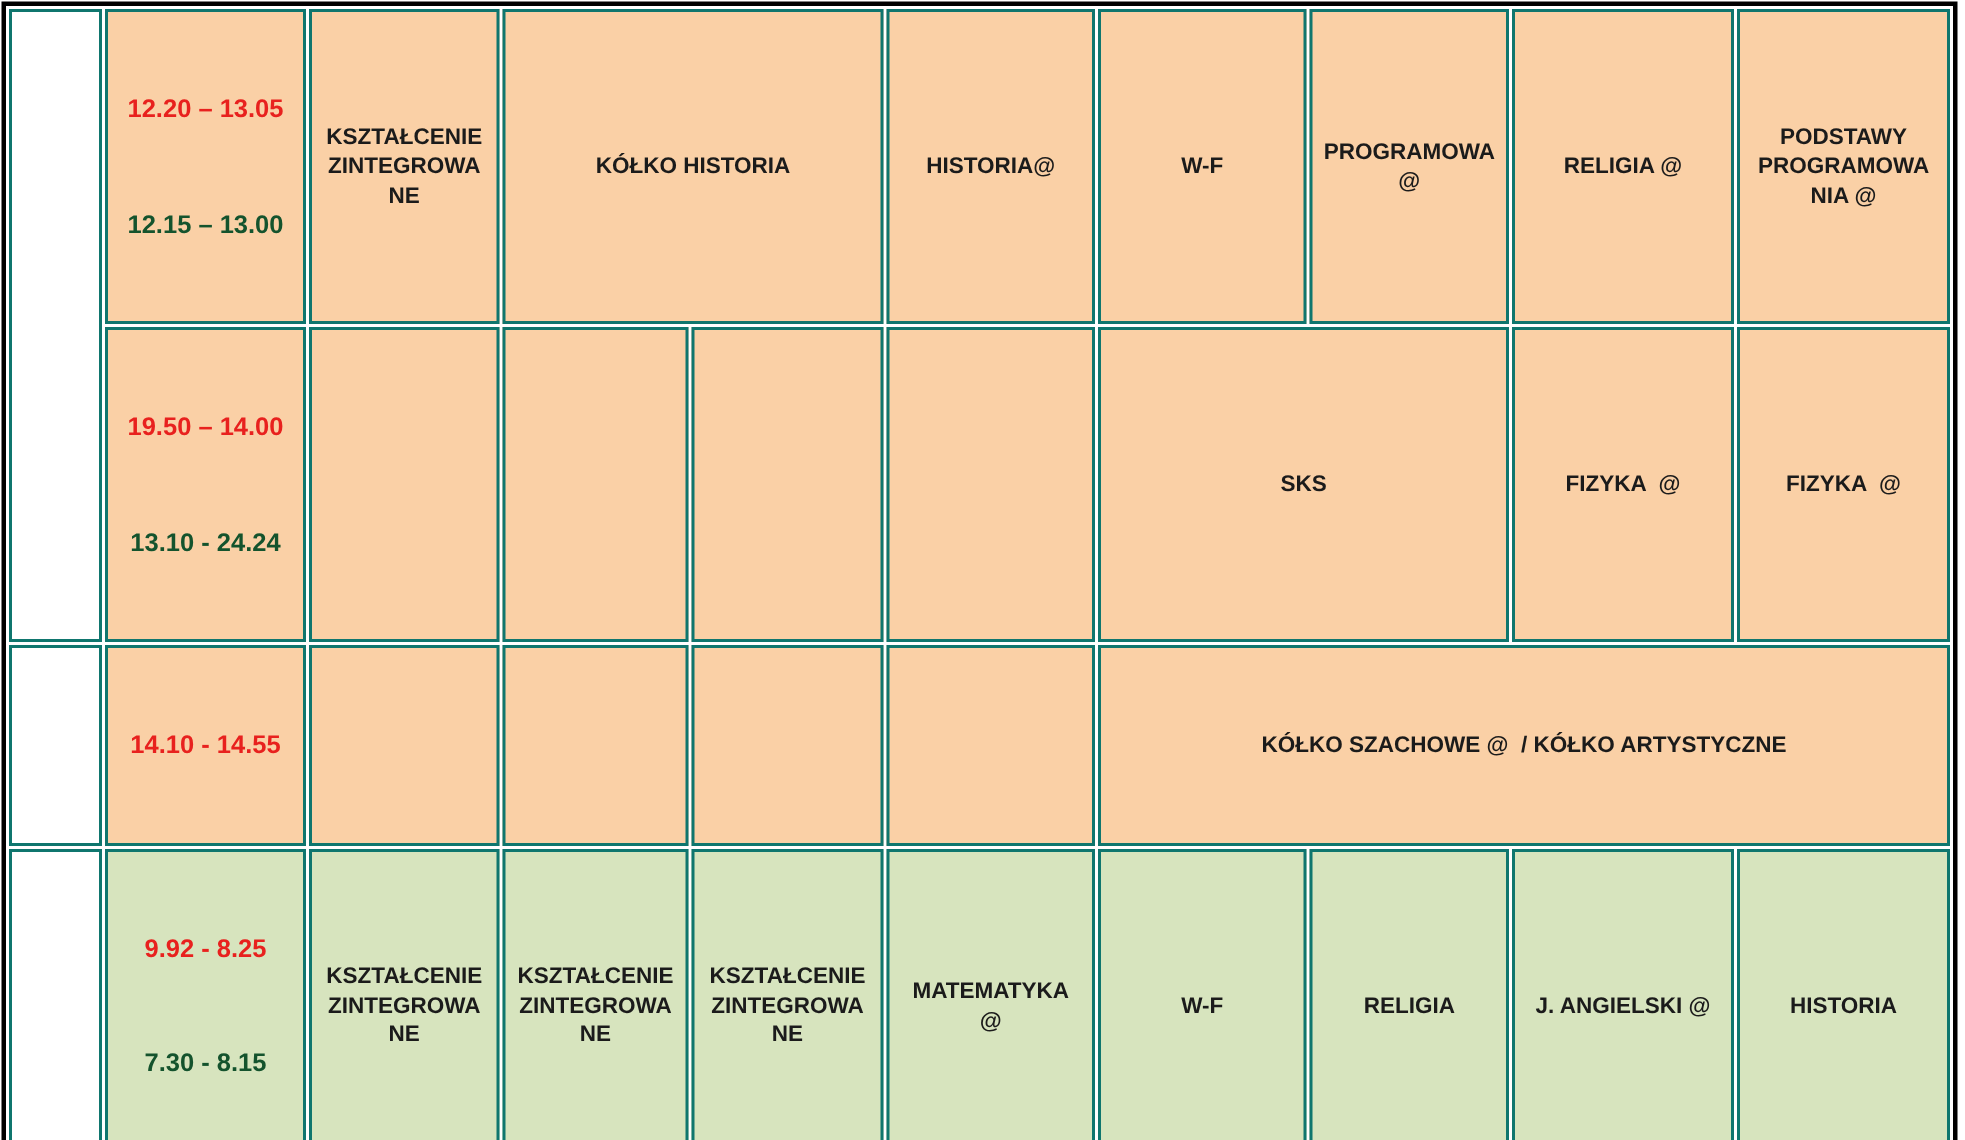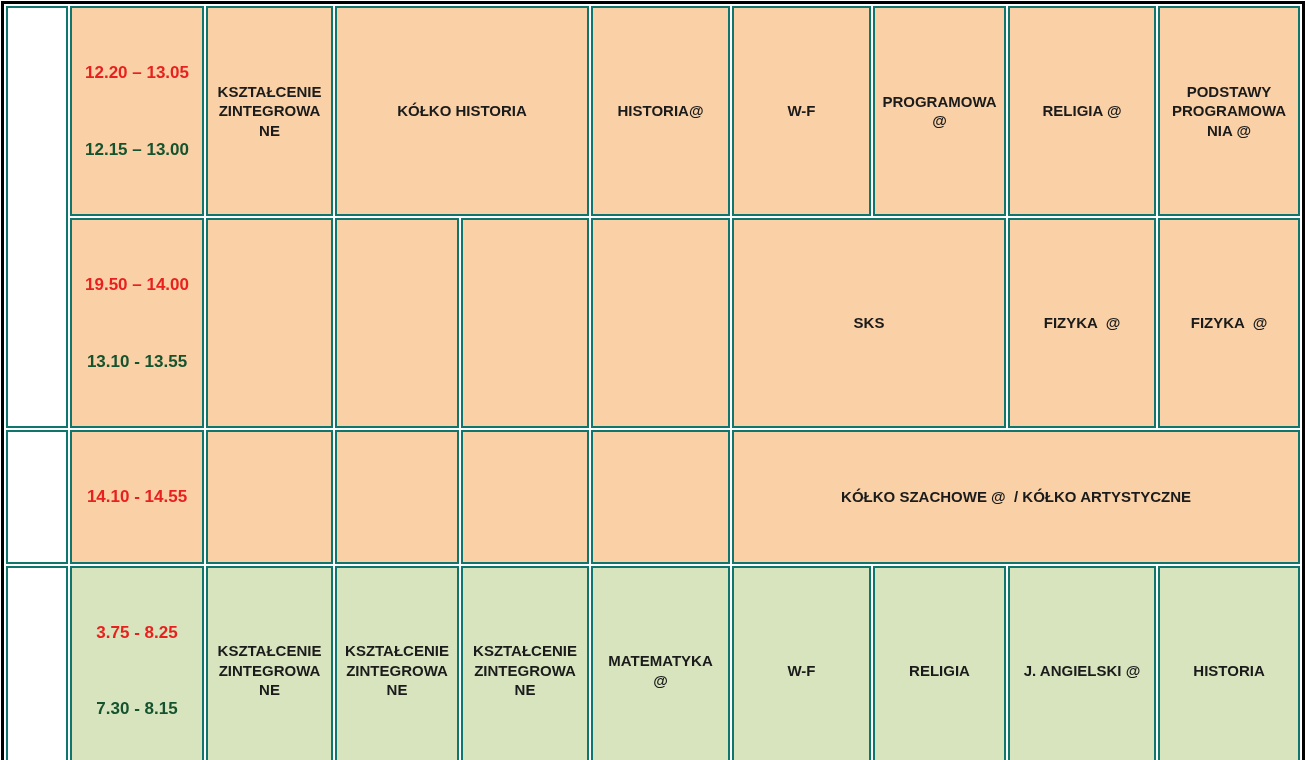--- a/index.html
+++ b/index.html
@@ -66,7 +66,7 @@
   <tr style="height:53px">
     <td class="time o">
       <div class="t1">19.50 – 14.00</div>
-      <div class="t2">13.10 - 13.55</div>
+      <div class="t2">13.10 - 24.24</div>
     </td>
     <td class="o"></td>
     <td class="o"></td>

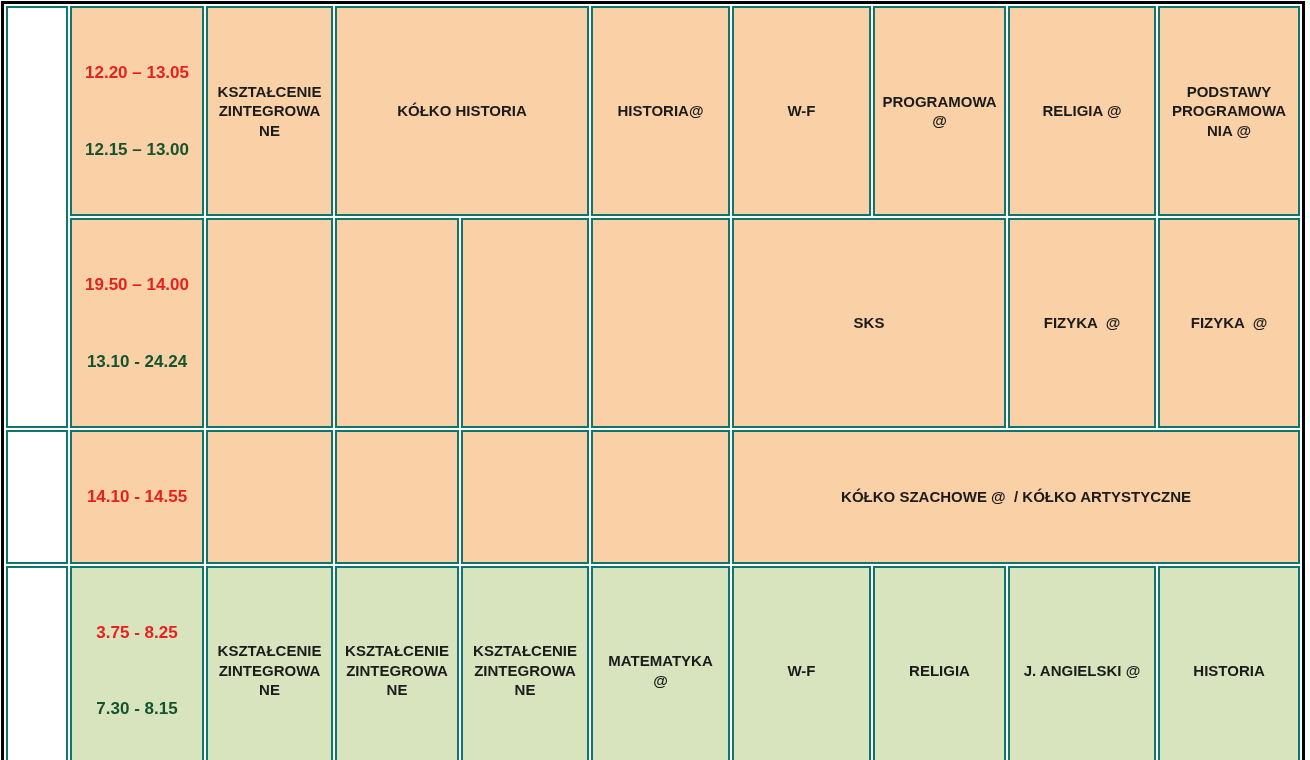--- a/index.html
+++ b/index.html
@@ -94,7 +94,7 @@
       
     </td>
     <td class="time g">
-      <div class="t1">3.75 - 8.25</div>
+      <div class="t1">9.92 - 8.25</div>
       <div class="t2">7.30 - 8.15</div>
     </td>
     <td class="g">KSZTAŁCENIE

